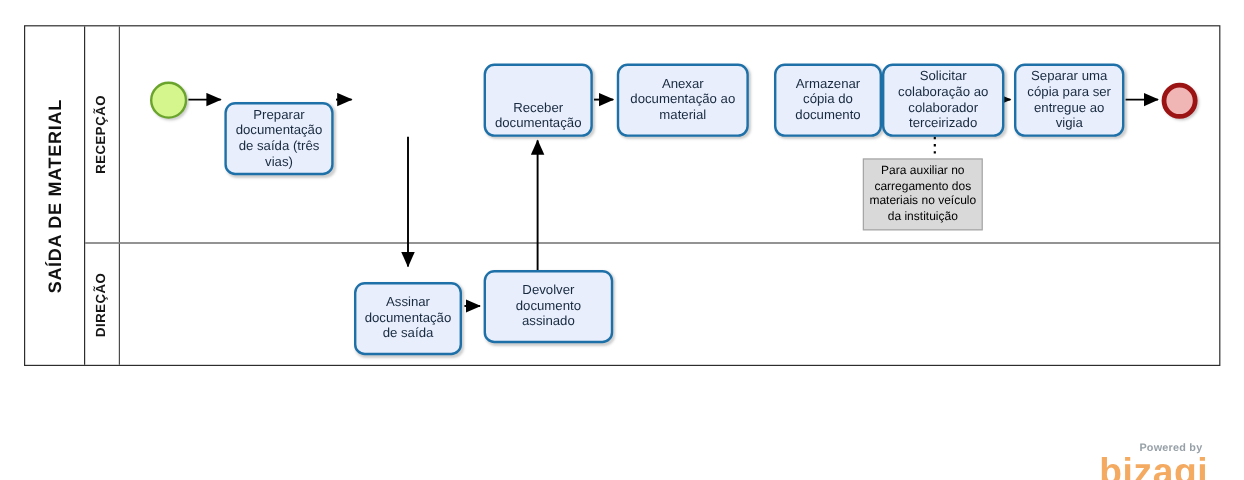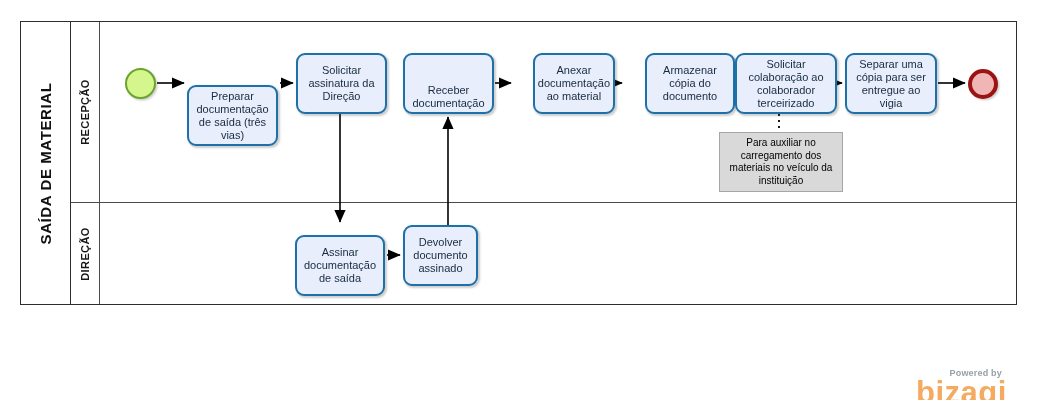--- a/index.html
+++ b/index.html
@@ -132,9 +132,6 @@
   <div class="task" id="t1">
     <span>Preparar documentação de saída (três vias)</span>
   </div>
-  <div class="task" id="t2">
-    <span>Solicitar assinatura da Direção</span>
-  </div>
   <div class="task" id="t3">
     <span>Receber documentação</span>
   </div>

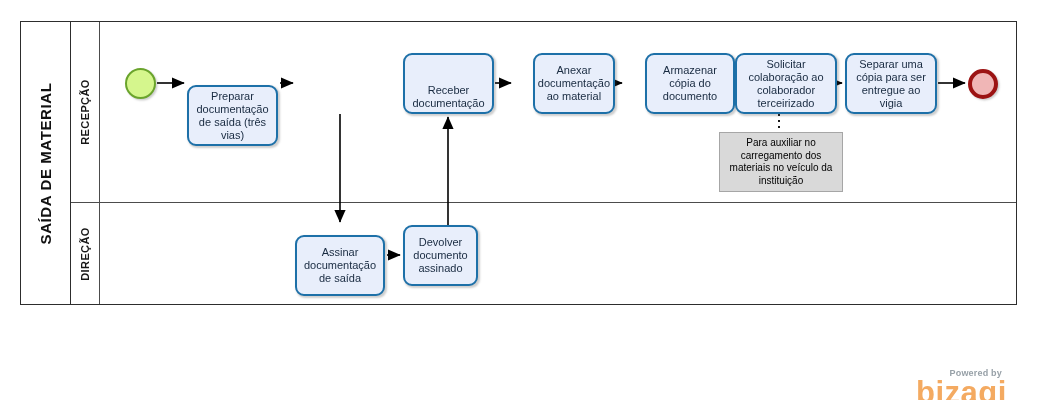--- a/index.html
+++ b/index.html
@@ -65,7 +65,7 @@
   #t1 { left: 187px; top: 53px; width: 91px; margin-top: 32px; }
   #t2 { left: 296px; top: 53px; width: 91px; }
   #t3 { left: 403px; top: 53px; width: 91px; align-items: flex-end; }
-  #t4 { left: 533px; top: 53px; width: 82px; justify-content: flex-end; }
+  #t4 { left: 514px; top: 53px; width: 110px; justify-content: flex-end; }
   #t5 { left: 625px; top: 53px; width: 90px; margin-left: 20px; }
   #t6 { left: 735px; top: 53px; width: 102px; }
   #t7 { left: 845px; top: 53px; width: 92px; align-items: flex-end; }

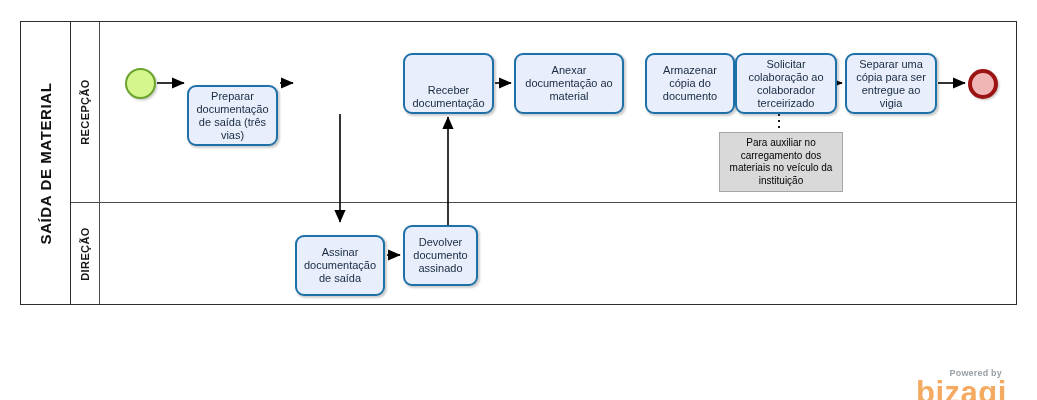--- a/index.html
+++ b/index.html
@@ -55,7 +55,7 @@
     background: #f0b6b6; border: 4px solid #9c1313;
   }
   .annotation {
-    position: absolute; left: 719px; top: 132px; width: 124px; height: 60px;
+    position: absolute; left: 719px; top: 132px; width: 100px; height: 60px;
     box-sizing: border-box; background: #d9d9d9; border: 1px solid #a6a6a6;
     display: flex; align-items: center; justify-content: center; text-align: center;
     font-size: 10px; line-height: 12.5px; color: #000;

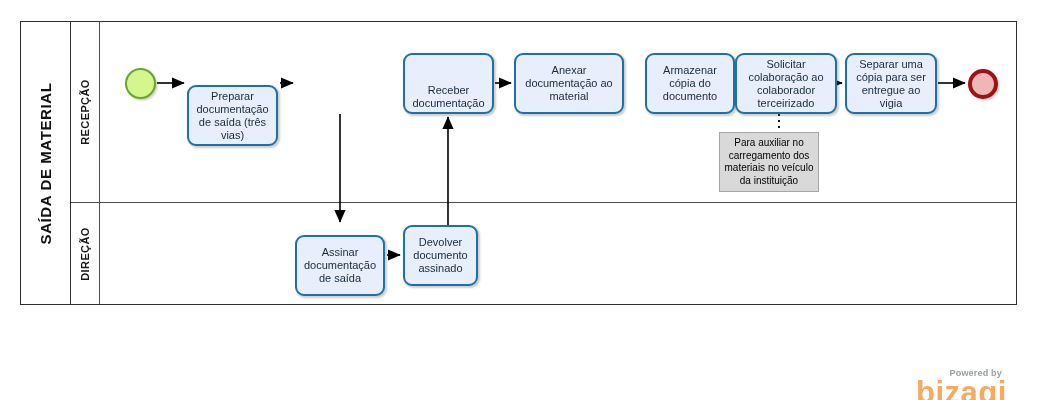--- a/index.html
+++ b/index.html
@@ -70,7 +70,7 @@
   #t6 { left: 735px; top: 53px; width: 102px; }
   #t7 { left: 845px; top: 53px; width: 92px; align-items: flex-end; }
   #d1 { left: 295px; top: 235px; width: 90px; }
-  #d2 { left: 403px; top: 225px; width: 75px; }
+  #d2 { left: 403px; top: 225px; width: 108px; }
 
   .connectors { position: absolute; left: 0; top: 0; width: 1037px; height: 400px; }
   .connectors line { stroke: #000; stroke-width: 1.6px; }

